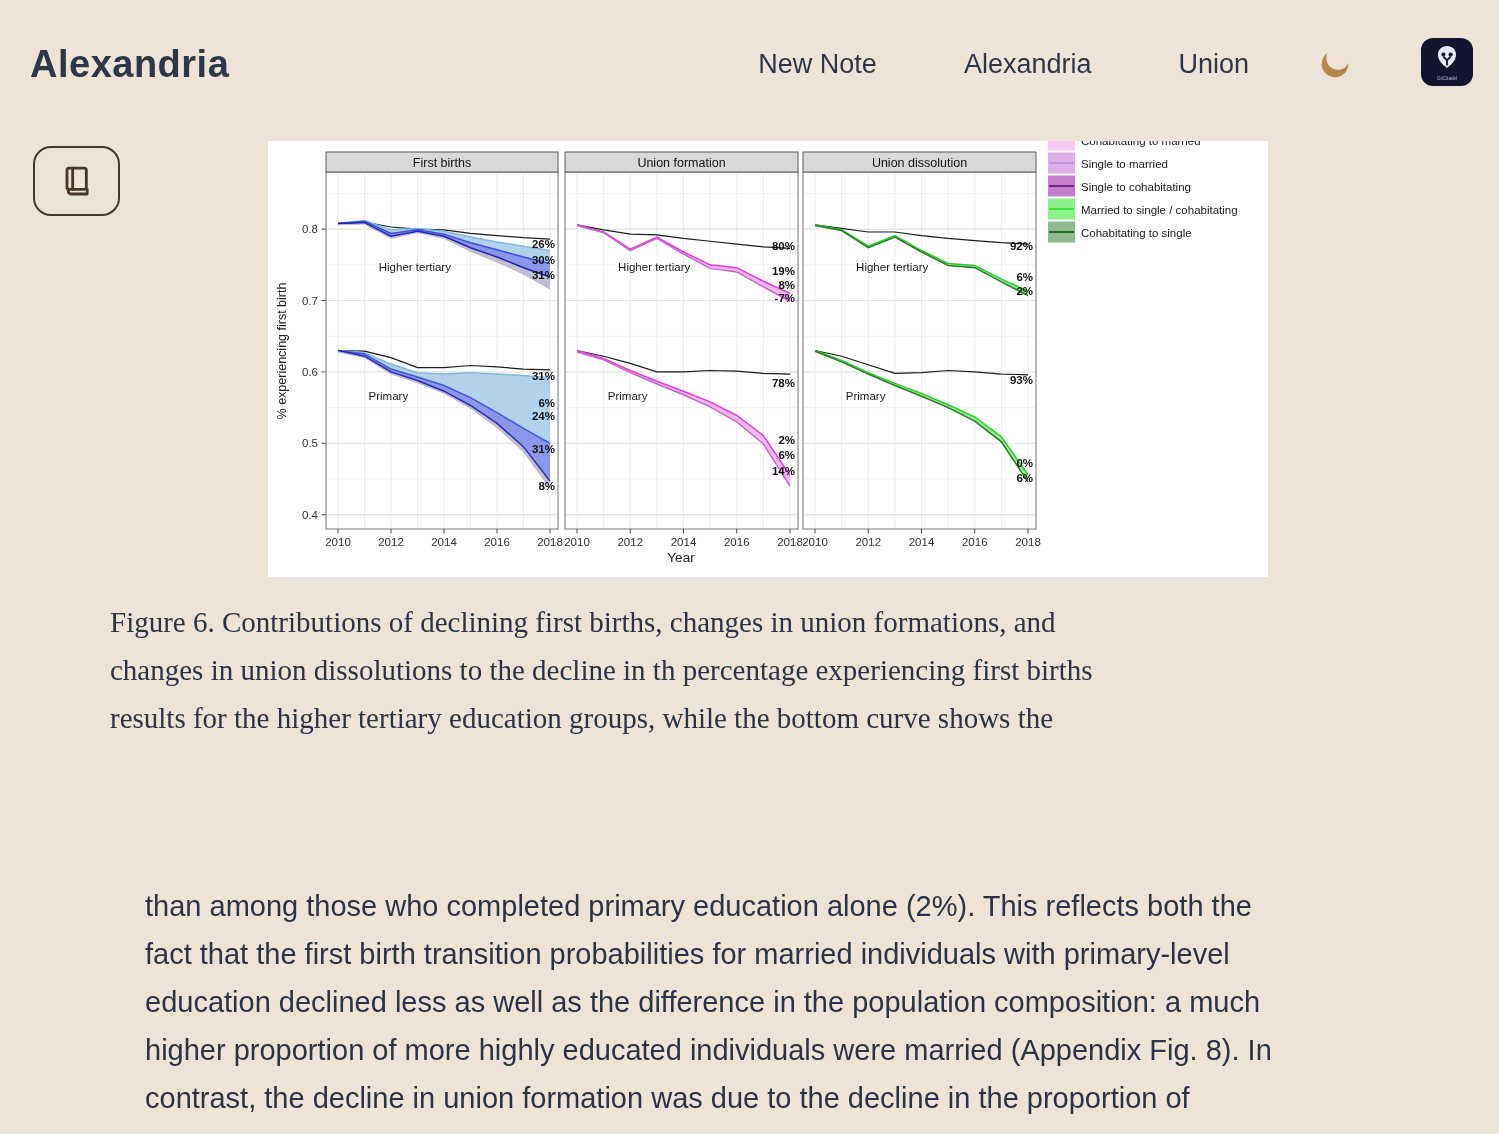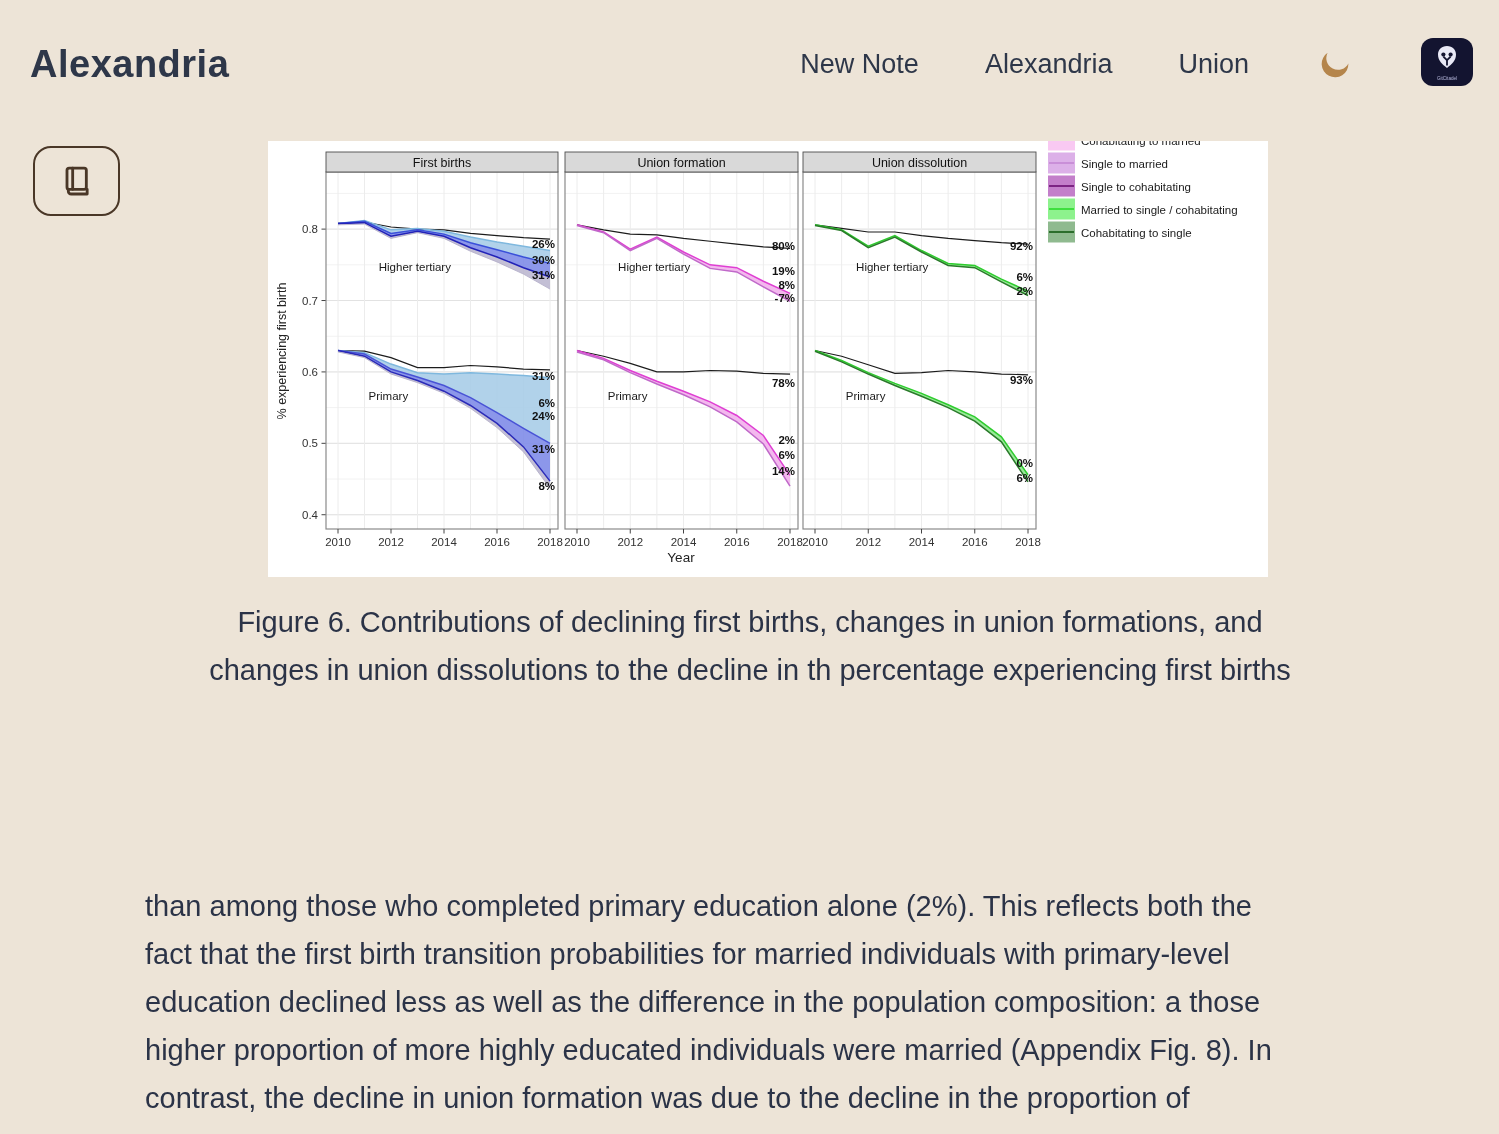--- a/index.html
+++ b/index.html
@@ -43,7 +43,7 @@
 <div class="header">
   <div class="brand">Alexandria</div>
   <div class="nav">
-    <div id="nav-links" style="display:flex;gap:66px;align-items:center;">
+    <div id="nav-links" style="display:flex;gap:87px;align-items:center;">
         <a>New Note</a>
         <a>Alexandria</a>
         <a>Union</a>

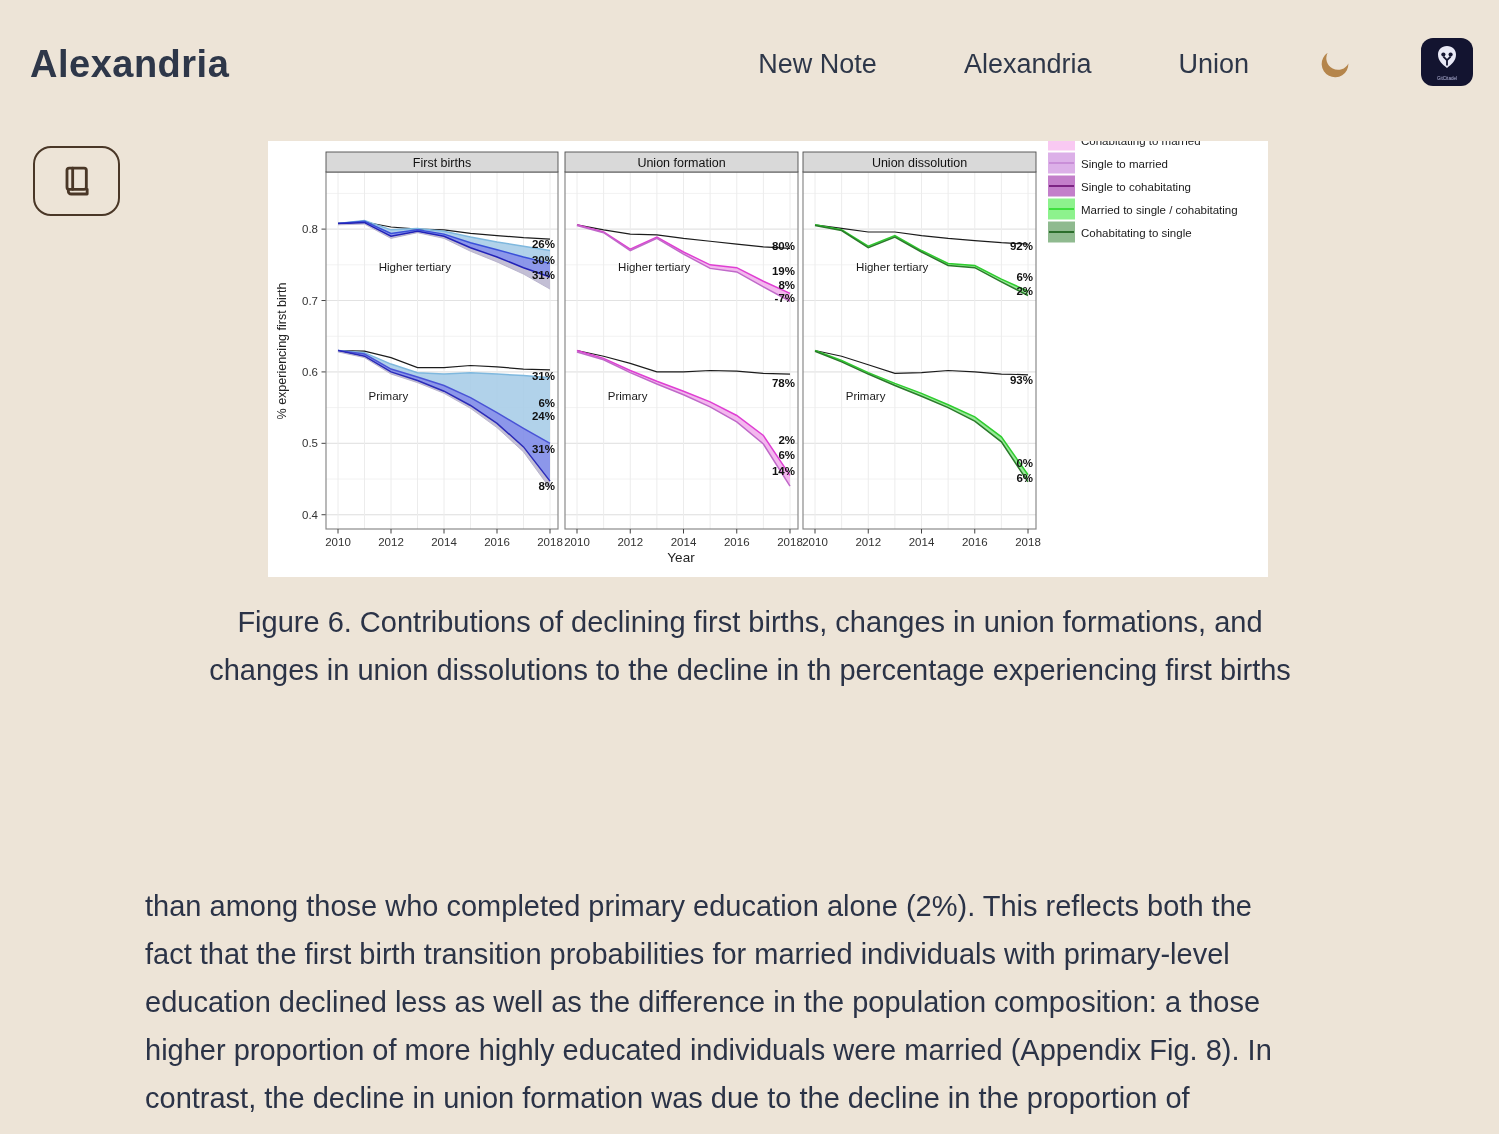--- a/index.html
+++ b/index.html
@@ -29,7 +29,7 @@
   }
   .caption{
     position:absolute;left:110px;top:598px;width:1280px;
-    text-align:center;font-size:29px;line-height:48px;color:#2b3347;
+    text-align:left;font-size:29px;line-height:48px;color:#2b3347;font-family:Liberation Serif, serif;
   }
   .article{
     position:absolute;left:145px;top:882px;width:1260px;

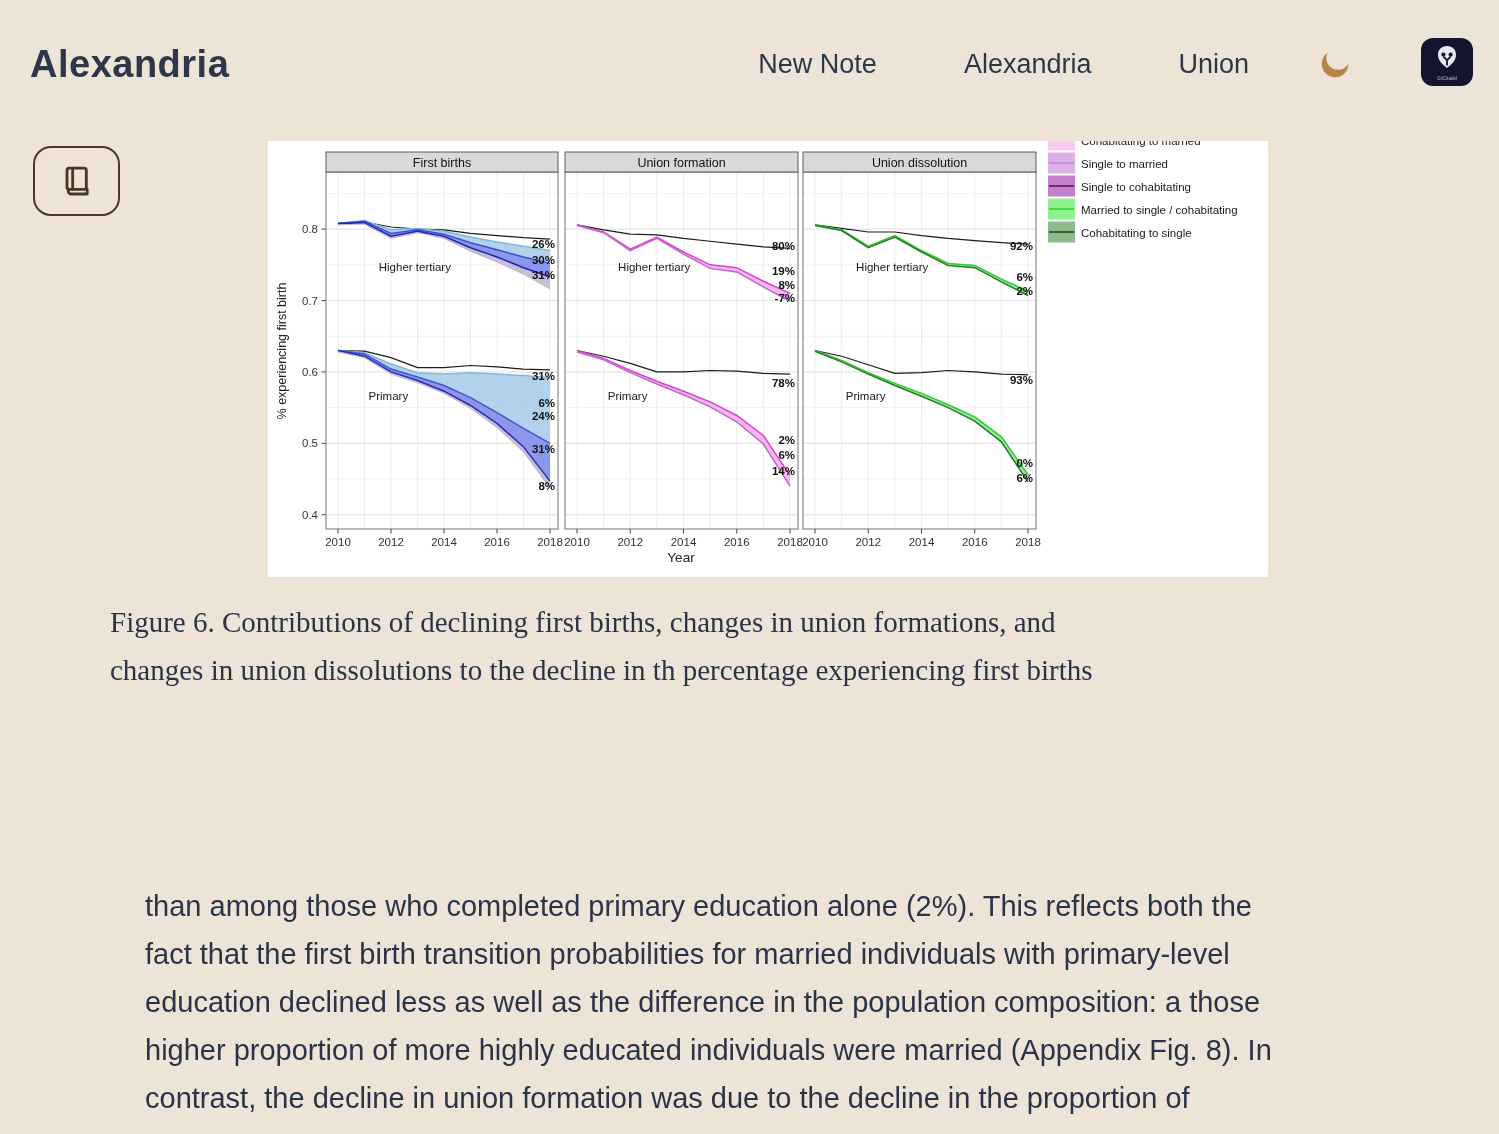--- a/index.html
+++ b/index.html
@@ -301,6 +301,7 @@
 <div class="caption" id="caption">
     <div>Figure 6. Contributions of declining first births, changes in union formations, and</div>
     <div>changes in union dissolutions to the decline in th percentage experiencing first births</div>
+    <div>results for the higher tertiary education groups, while the bottom curve shows the</div>
   </div>
 
 <div class="article" id="article">

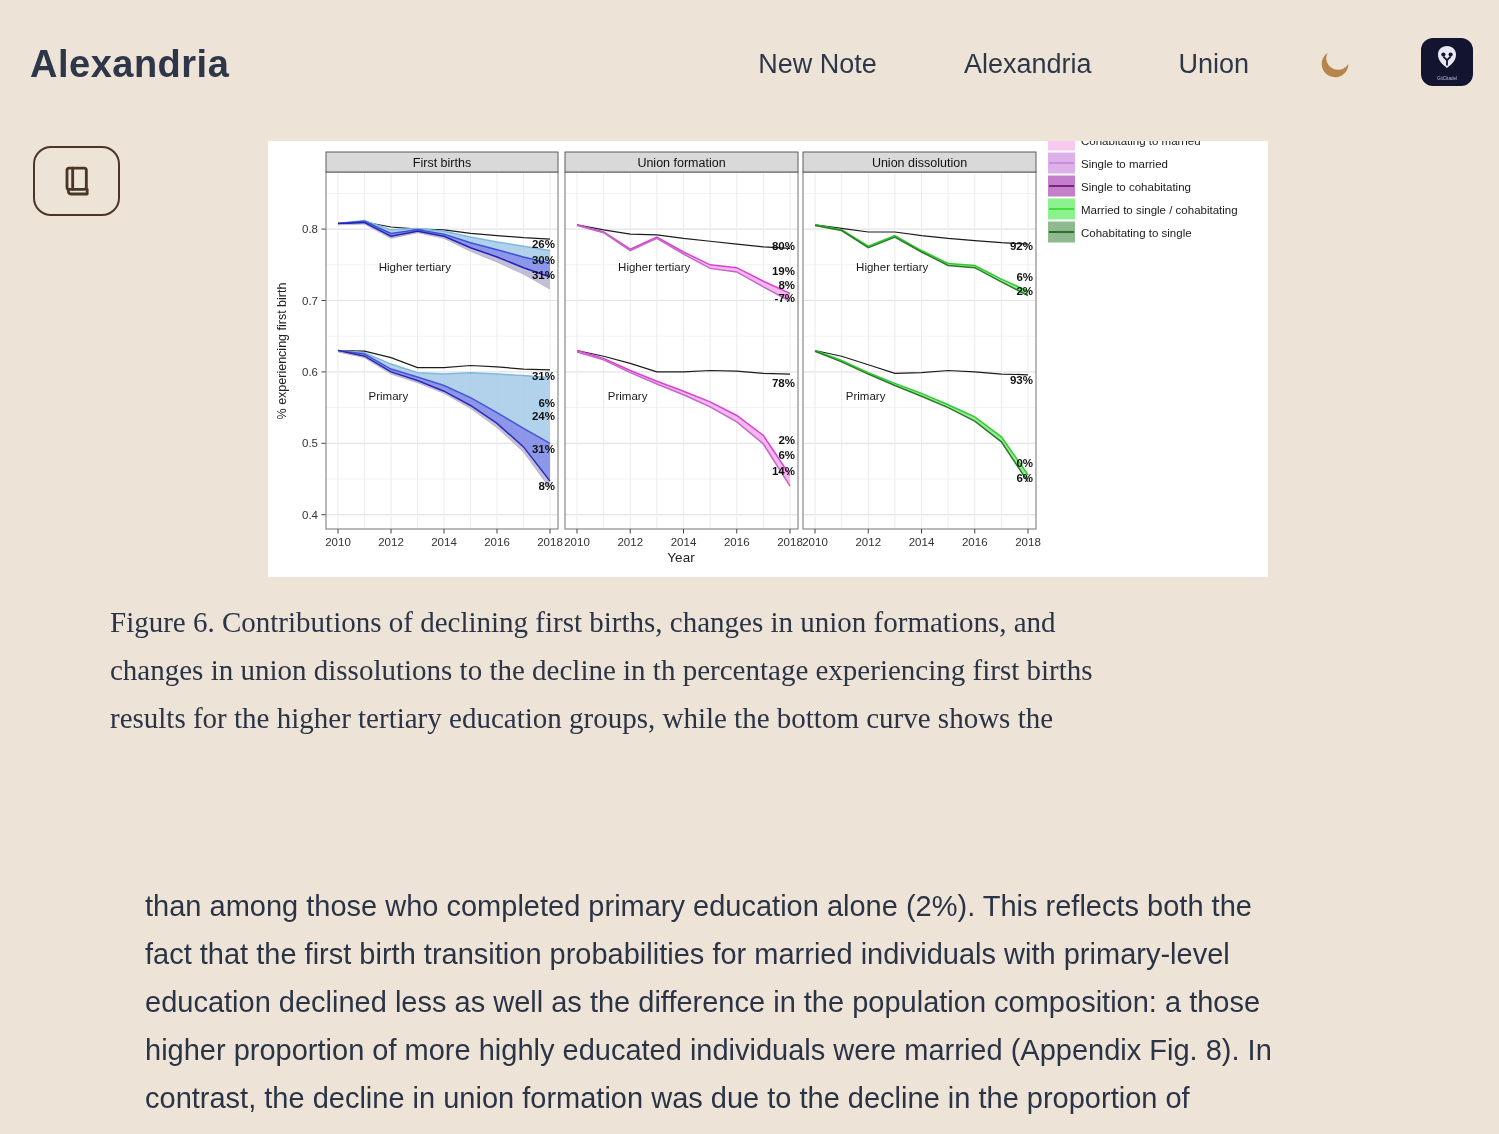--- a/index.html
+++ b/index.html
@@ -307,7 +307,7 @@
 <div class="article" id="article">
     <div>than among those who completed primary education alone (2%). This reflects both the</div>
     <div>fact that the first birth transition probabilities for married individuals with primary-level</div>
-    <div>education declined less as well as the difference in the population composition: a those</div>
+    <div>education declined less as well as the difference in the population composition: a much</div>
     <div>higher proportion of more highly educated individuals were married (Appendix Fig. 8). In</div>
     <div>contrast, the decline in union formation was due to the decline in the proportion of</div>
   </div>

